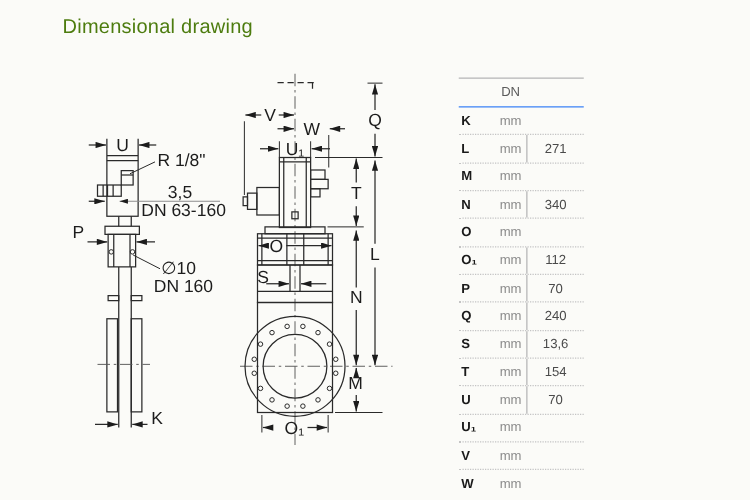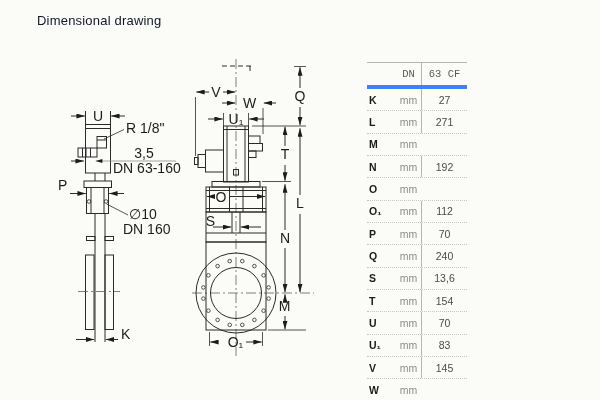--- a/index.html
+++ b/index.html
@@ -8,8 +8,8 @@
     font-family:"Liberation Sans",sans-serif;overflow:hidden;
   }
   #page-title{
-    position:absolute;left:37px;top:13px;
-    font-size:13px;letter-spacing:.2px;color:#0f172a;
+    position:absolute;left:50px;top:13px;
+    font-size:16px;letter-spacing:.2px;color:#4d7c0f;
   }
   svg text{
     font-family:"Liberation Sans",sans-serif;

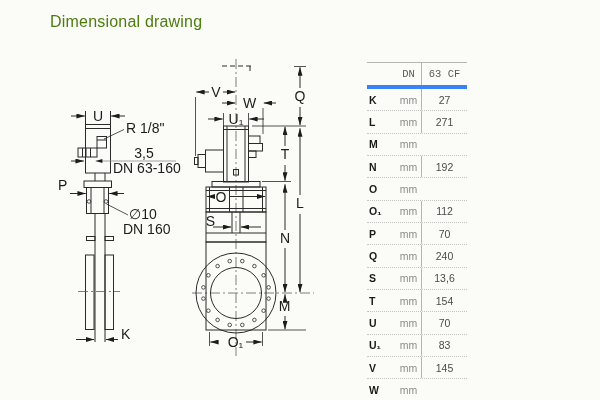--- a/index.html
+++ b/index.html
@@ -21,7 +21,7 @@
     font-size:10.5px;border-top:1px solid #b5b5b5;color:#4a4a4a;
   }
   .tr{display:flex;height:21.35px;align-items:stretch;}
-  .tr.head{height:22px;border-bottom:4px solid #3b82f6;font-family:Liberation Mono, monospace;}
+  .tr.head{height:22px;border-bottom:1px solid #3b82f6;}
   .rows .tr + .tr{border-top:1px dotted #c4c4c4;}
   .c1{width:27px;padding-left:2px;font-weight:700;color:#1a1a1a;display:flex;align-items:center;}
   .c2{width:25px;color:#8c8c8c;display:flex;align-items:center;justify-content:center;}

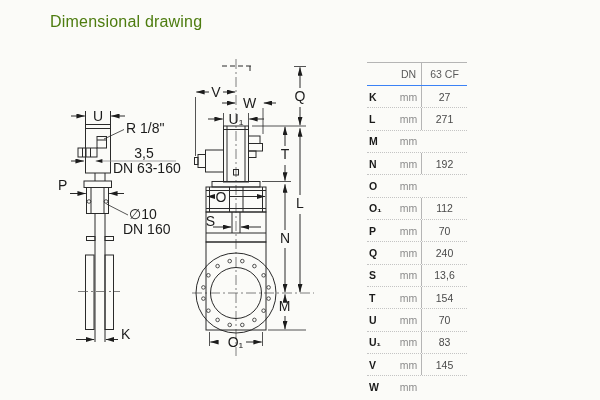--- a/index.html
+++ b/index.html
@@ -252,7 +252,6 @@
     <div class="tr head">
       <div class="c1"></div>
       <div class="c2">DN</div>
-      <div class="c3">63 CF</div>
     </div>
     <div class="rows">
       <div class="tr">

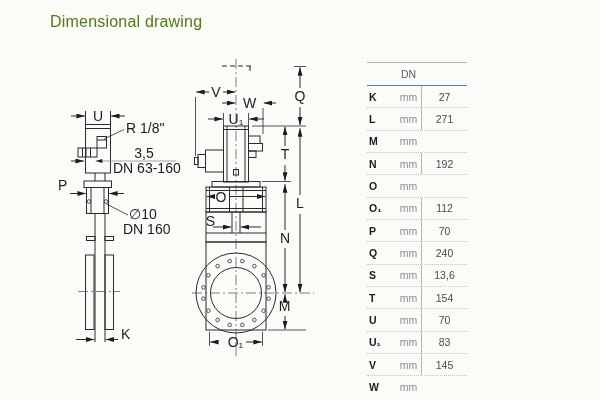--- a/index.html
+++ b/index.html
@@ -257,7 +257,6 @@
       <div class="tr">
           <div class="c1">K</div>
           <div class="c2">mm</div>
-          <div class="c3">27</div>
         </div>
       <div class="tr">
           <div class="c1">L</div>

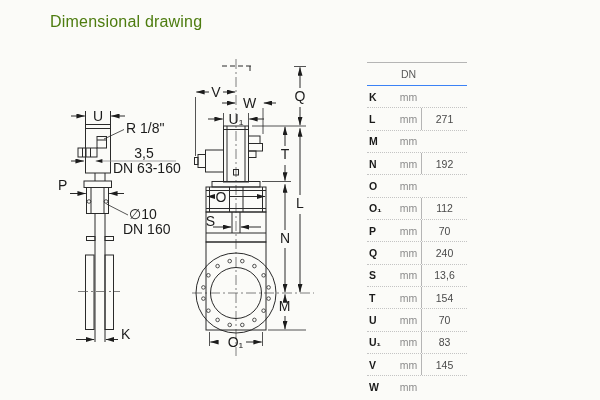--- a/index.html
+++ b/index.html
@@ -270,7 +270,7 @@
       <div class="tr">
           <div class="c1">N</div>
           <div class="c2">mm</div>
-          <div class="c3">192</div>
+          <div class="c3">340</div>
         </div>
       <div class="tr">
           <div class="c1">O</div>

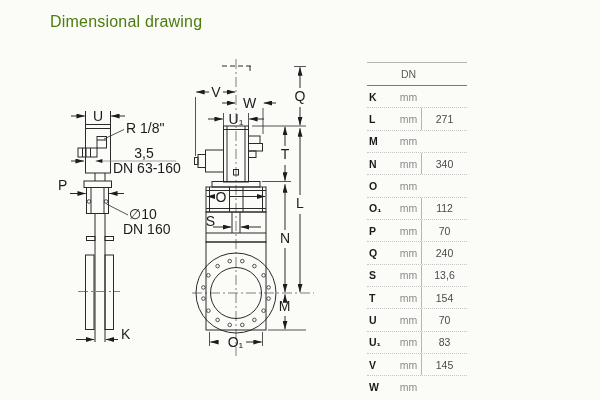--- a/index.html
+++ b/index.html
@@ -309,7 +309,6 @@
       <div class="tr">
           <div class="c1">U₁</div>
           <div class="c2">mm</div>
-          <div class="c3">83</div>
         </div>
       <div class="tr">
           <div class="c1">V</div>

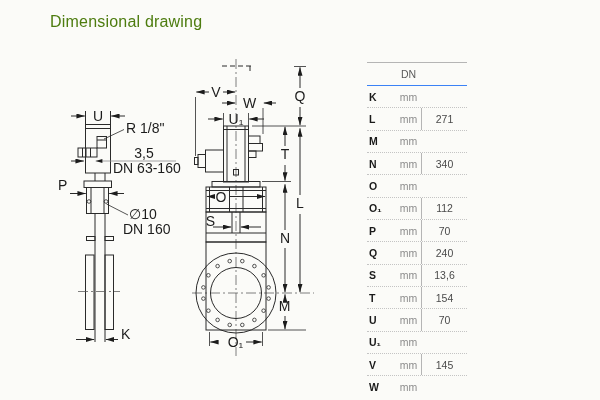--- a/index.html
+++ b/index.html
@@ -313,7 +313,6 @@
       <div class="tr">
           <div class="c1">V</div>
           <div class="c2">mm</div>
-          <div class="c3">145</div>
         </div>
       <div class="tr">
           <div class="c1">W</div>

